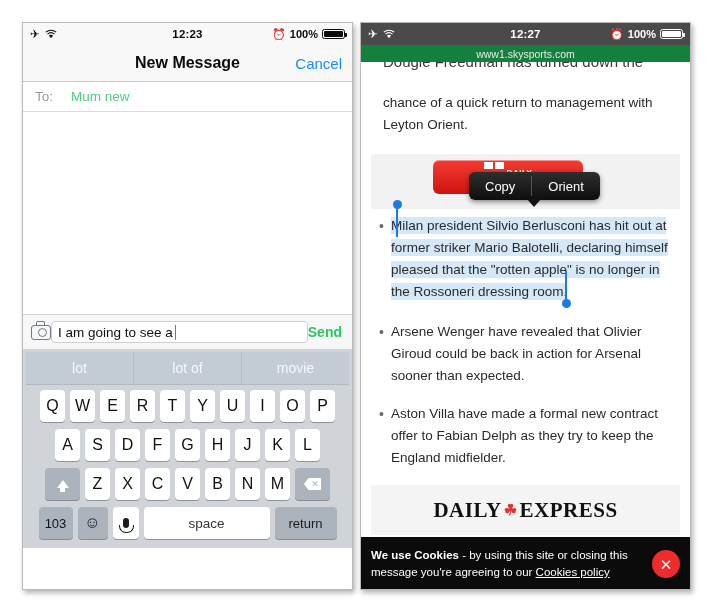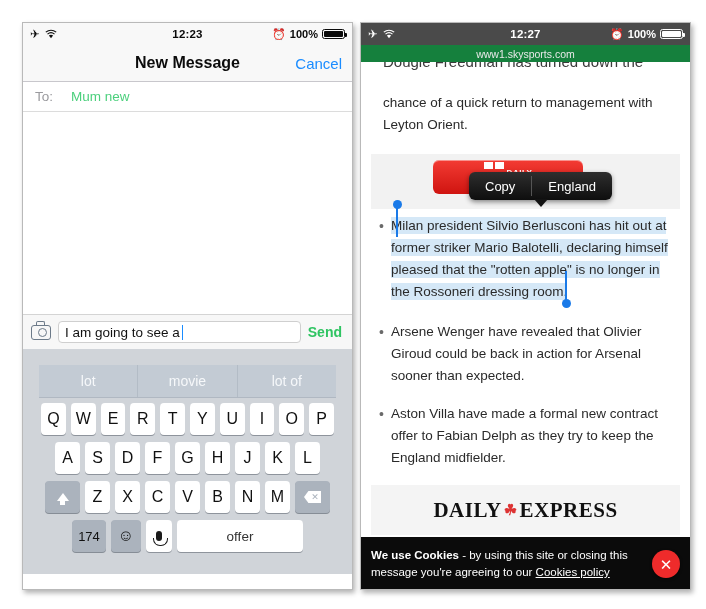--- a/index.html
+++ b/index.html
@@ -384,7 +384,7 @@
         <div class="popup">
           <button>Copy</button>
           <span class="sep"></span>
-          <button>England</button>
+          <button>Orient</button>
         </div>
       </div>
 

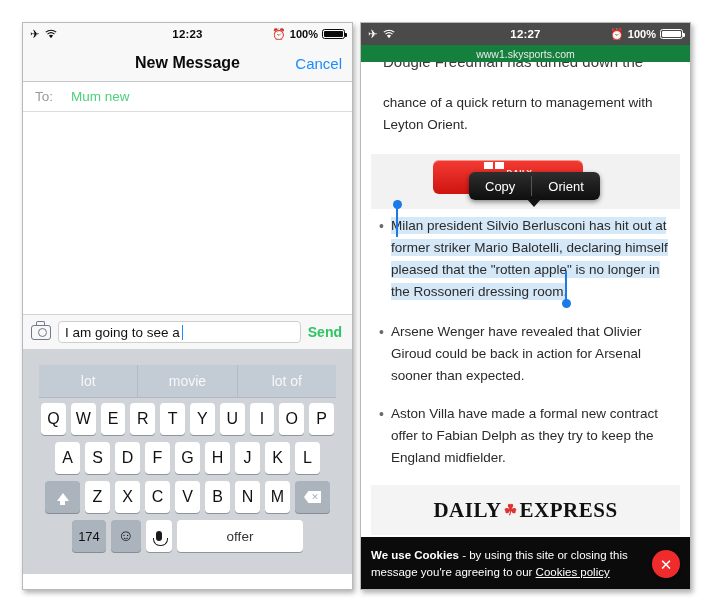--- a/index.html
+++ b/index.html
@@ -70,7 +70,7 @@
   
   .composer {
     height: 34px; background: #f7f7f7; border-top: 1px solid #d4d4d4;
-    display: flex; align-items: center; padding: 17px 8px; gap: 7px;
+    display: flex; align-items: center; padding: 17px 8px; 
   }
   .cam {
     width: 20px; height: 15px; border: 1.8px solid #6c7a89; border-radius: 3px;

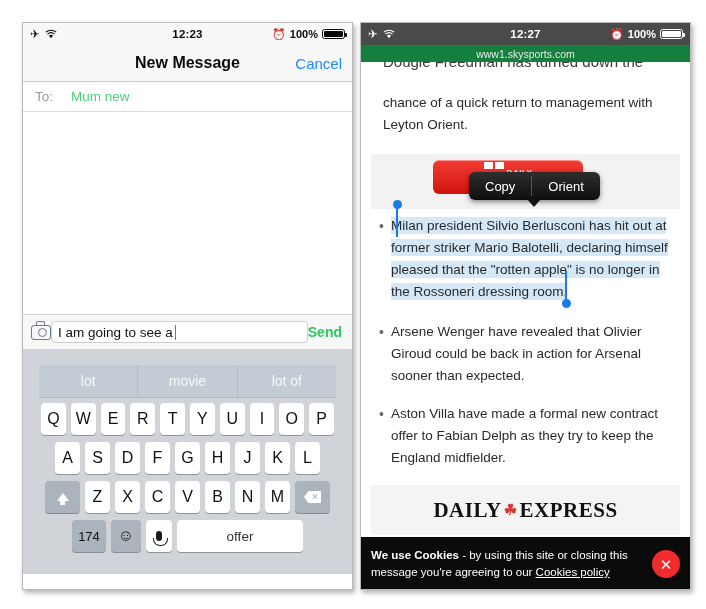--- a/index.html
+++ b/index.html
@@ -97,7 +97,7 @@
   .send { color: #2fc462; font-size: 14px; font-weight: bold; flex: none; padding-right: 2px; }
 
   
-  .kb { background: #d0d4d9; padding: 16px; }
+  .kb { background: #d0d4d9; padding: 3px; }
   .predict {
     height: 33px; display: flex; align-items: stretch;
     background: #c3cbd4; border-bottom: 1px solid #b0b8c2;

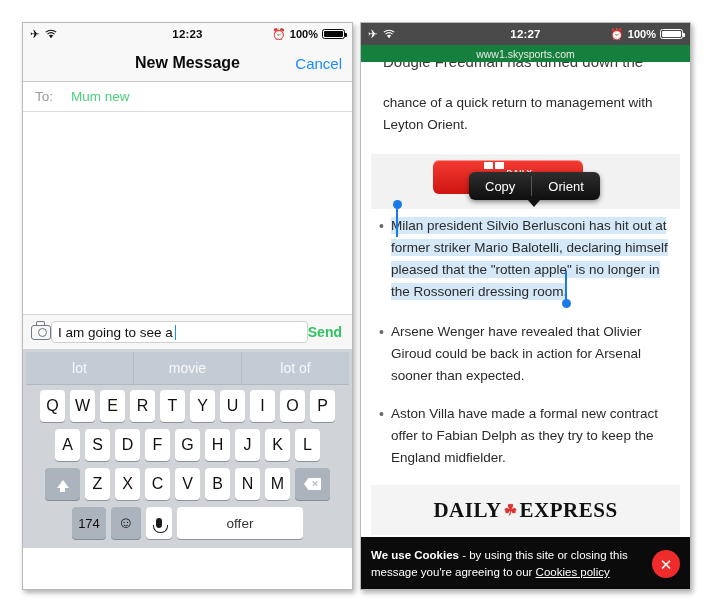--- a/index.html
+++ b/index.html
@@ -288,8 +288,8 @@
     <div class="kb">
       <div class="predict">
         <div>lot</div>
+        <div>lot of</div>
         <div>movie</div>
-        <div>lot of</div>
       </div>
       <div class="kbrows">
         <div class="krow">

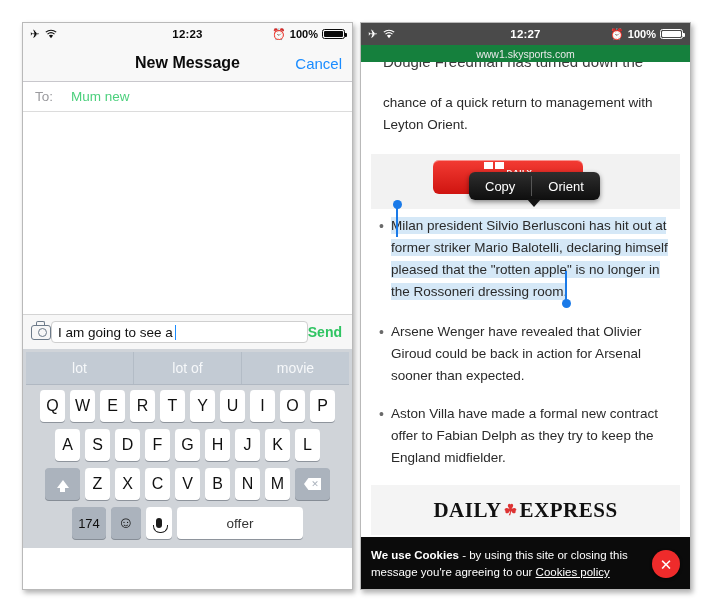--- a/index.html
+++ b/index.html
@@ -331,7 +331,7 @@
           </div>
         </div>
         <div class="krow">
-          <div class="key wide-fn k-123">174</div>
+          <div class="key wide-fn k-123">103</div>
           <div class="key wide-fn k-emoji">☺</div>
           <div class="key k-mic">
             <span class="mic"></span>

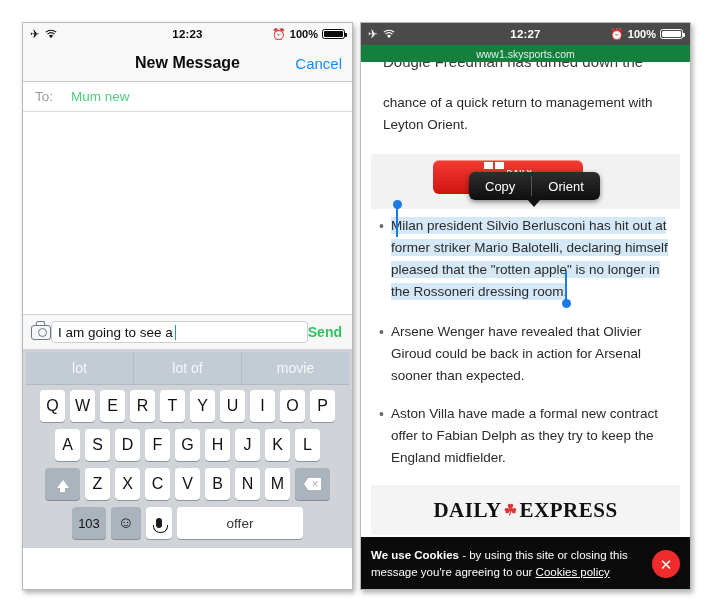--- a/index.html
+++ b/index.html
@@ -336,7 +336,7 @@
           <div class="key k-mic">
             <span class="mic"></span>
           </div>
-          <div class="key k-space">offer</div>
+          <div class="key k-space">space</div>
         </div>
       </div>
     </div>

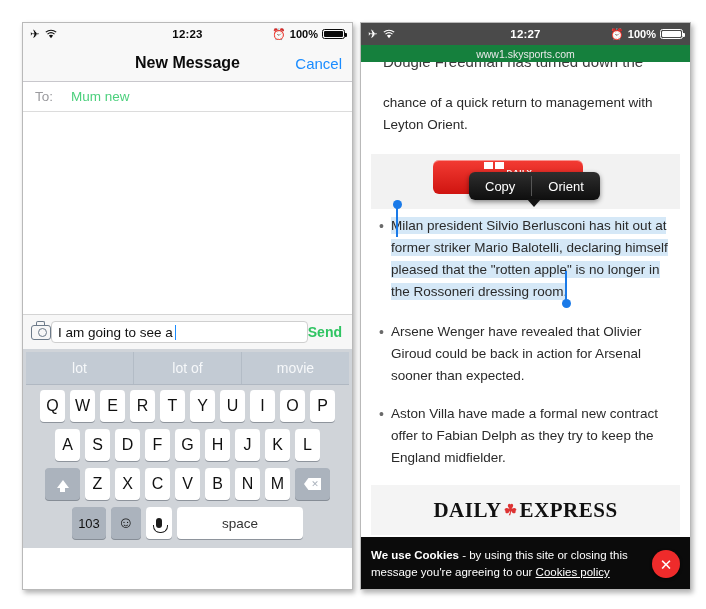--- a/index.html
+++ b/index.html
@@ -337,6 +337,7 @@
             <span class="mic"></span>
           </div>
           <div class="key k-space">space</div>
+          <div class="key wide-fn k-return">return</div>
         </div>
       </div>
     </div>

